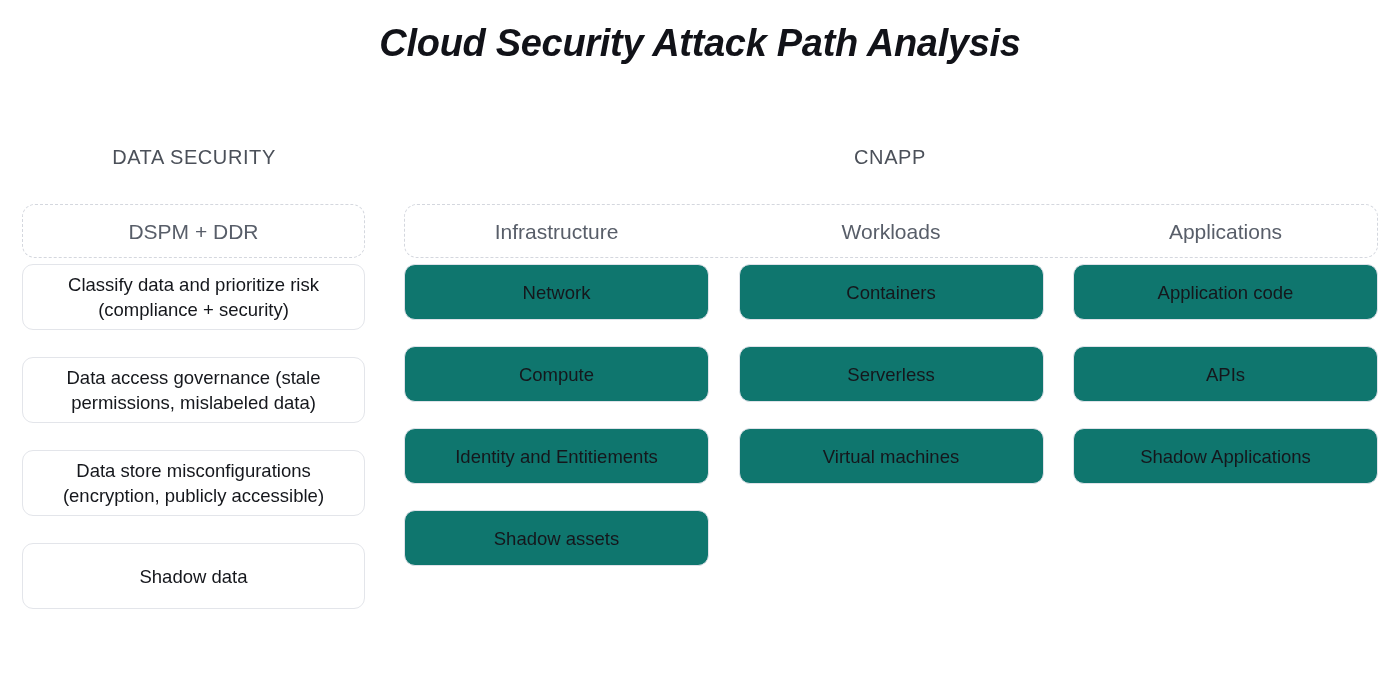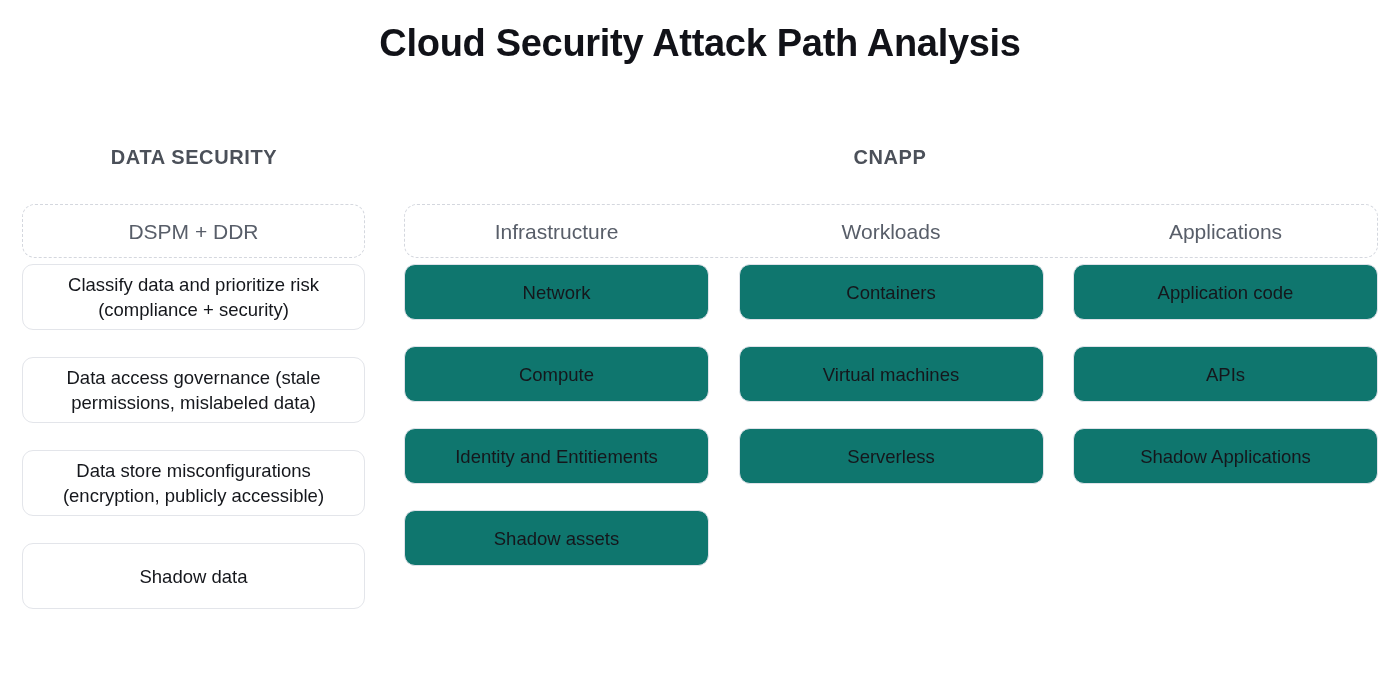--- a/index.html
+++ b/index.html
@@ -26,6 +26,7 @@
     font-weight: bold;
     color: #111218;
     letter-spacing: -0.3px;
+    font-style: italic;
   }
 
   

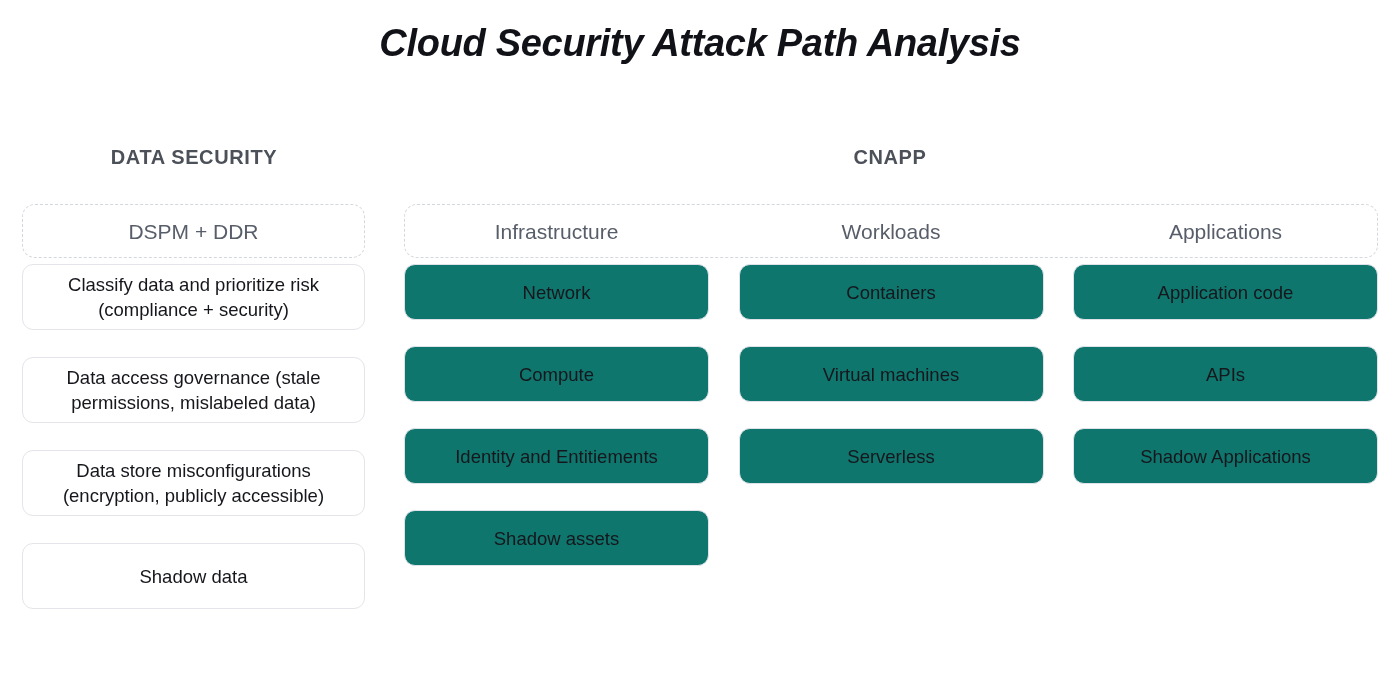--- a/index.html
+++ b/index.html
@@ -36,7 +36,7 @@
   .group-title {
     text-align: center;
     font-size: 20px;
-    font-weight: bold;
+    font-weight: normal;
     color: #4b5059;
     letter-spacing: 0.6px;
   }

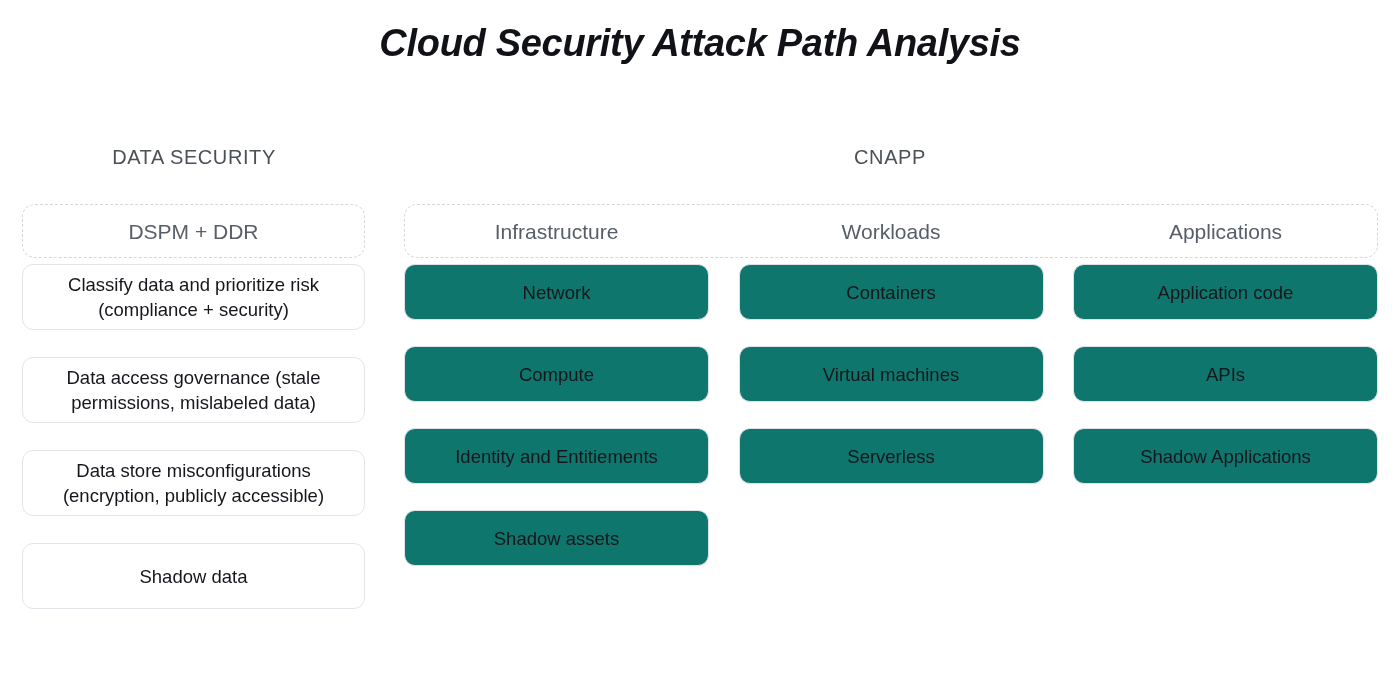--- a/index.html
+++ b/index.html
@@ -136,8 +136,8 @@
     <div class="column">
       <div class="column-title">Workloads</div>
       <div class="card card-filled">Containers</div>
+      <div class="card card-filled">Serverless</div>
       <div class="card card-filled">Virtual machines</div>
-      <div class="card card-filled">Serverless</div>
     </div>
 
     <div class="column">

